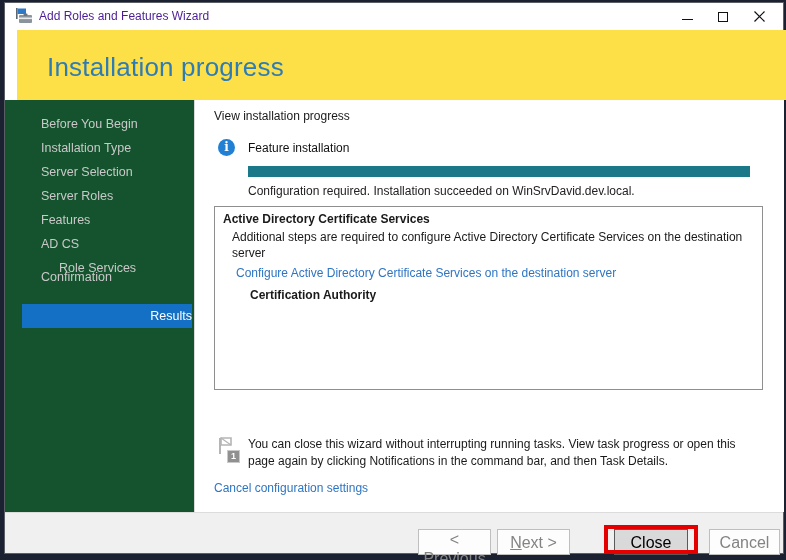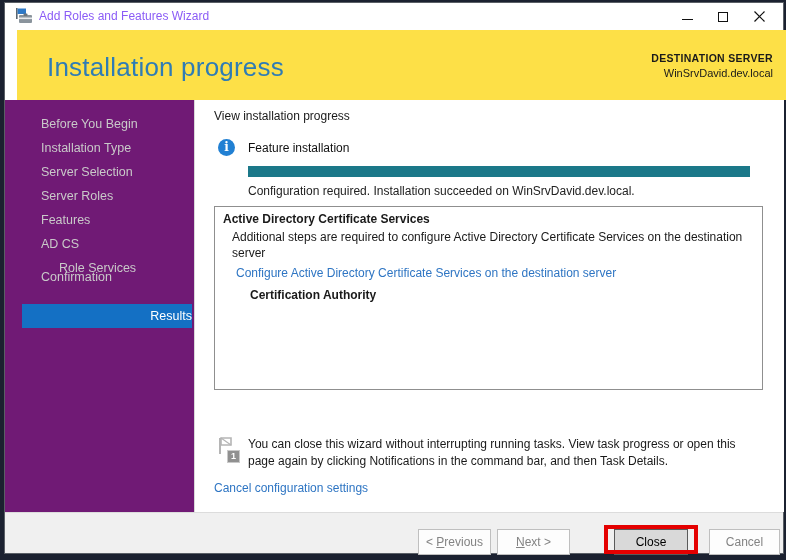--- a/index.html
+++ b/index.html
@@ -18,7 +18,7 @@
   
   .titlebar { position:absolute; left:0; top:0; width:100%; height:27px; background:#ffffff; }
   .app-icon { position:absolute; left:10px; top:5px; width:18px; height:16px; }
-  .win-title { position:absolute; left:34px; top:0; line-height:27px; font-size:12px; color:#8b5cf6; }
+  .win-title { position:absolute; left:34px; top:0; line-height:27px; font-size:12px; color:#4c1d95; }
   .win-controls { position:absolute; right:6px; top:0; height:27px; display:flex; }
   .win-btn { width:36px; height:27px; display:flex; align-items:center; justify-content:center; }
   .glyph-min { width:11px; height:0; border-top:1px solid #111; margin-top:6px; }

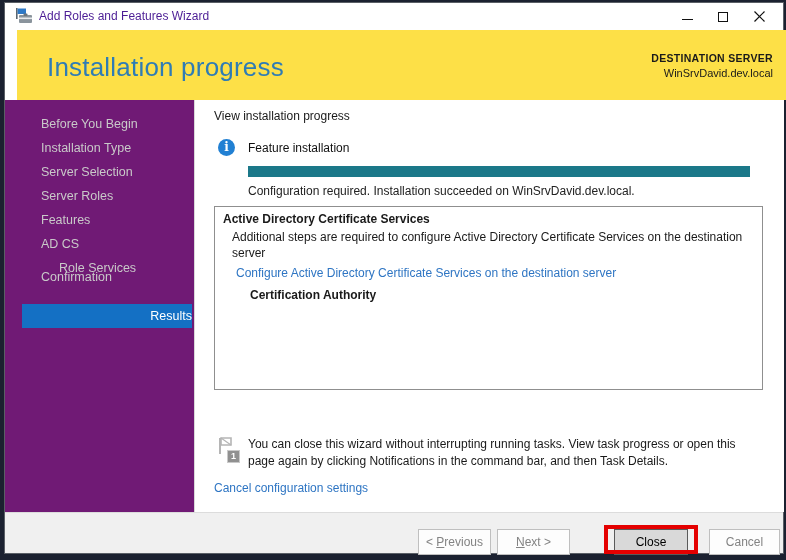--- a/index.html
+++ b/index.html
@@ -95,10 +95,6 @@
 
   <div class="header">
     <div class="page-title">Installation progress</div>
-    <div class="dest">
-      <div class="dest-label">DESTINATION SERVER</div>
-      <div class="dest-value">WinSrvDavid.dev.local</div>
-    </div>
   </div>
 
   <div class="sidebar">

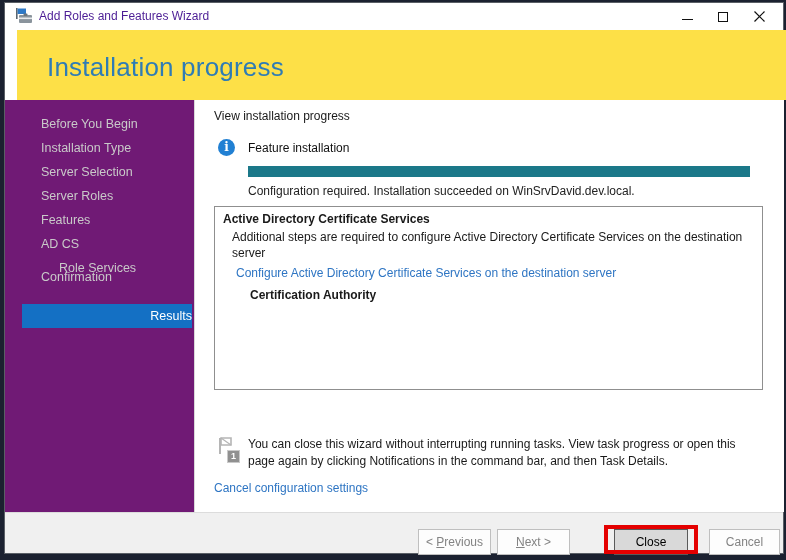--- a/index.html
+++ b/index.html
@@ -30,7 +30,7 @@
   .dest-label { font-size:10.5px; font-weight:bold; color:#1a1a1a; letter-spacing:0.3px; }
   .dest-value { font-size:11px; color:#1a1a1a; margin-top:3px; }
   
-  .sidebar { position:absolute; left:0; top:97px; width:190px; height:412px; background:#701a75; border-right:1px solid #d9d9d9; }
+  .sidebar { position:absolute; left:0; top:97px; width:190px; height:412px; background:#14532d; border-right:1px solid #d9d9d9; }
   .step { position:absolute; left:17px; width:170px; height:24px; line-height:24px; padding-left:19px; font-size:12.5px; color:#c9c9c9; }
   .step.indent { padding-left:37px; }
   .step.selected { background:#1470c4; color:#ffffff;text-align:right; }

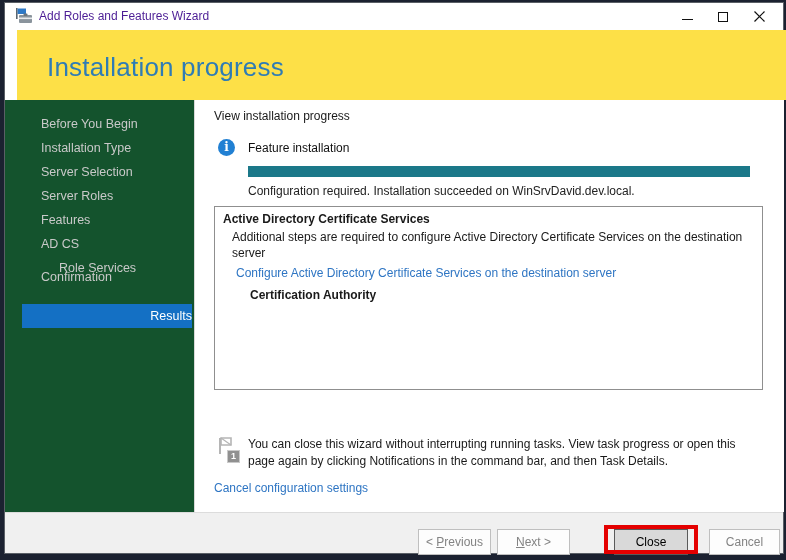--- a/index.html
+++ b/index.html
@@ -53,7 +53,7 @@
   .export-link { position:absolute; left:18px; top:381px; font-size:12px; color:#2e75c3; text-decoration:none; }
   
   .footer { position:absolute; left:0; top:509px; width:100%; height:41px; background:#f0f0f0; border-top:1px solid #dcdcdc; }
-  .btn { position:absolute; top:16px; height:26px; font-size:12px; text-align:center; line-height:19px; border:1px solid #bfbfbf; background:#fdfdfd; color:#838383; }
+  .btn { position:absolute; top:16px; height:26px; font-size:16px; text-align:center; line-height:19px; border:1px solid #bfbfbf; background:#fdfdfd; color:#838383; }
   .btn-prev { left:413px; width:73px; }
   .btn-next { left:492px; width:73px; }
   .btn-close { left:609px; width:74px; background:#d9d9d9; border:1px solid #5a5a5a; color:#000; }

